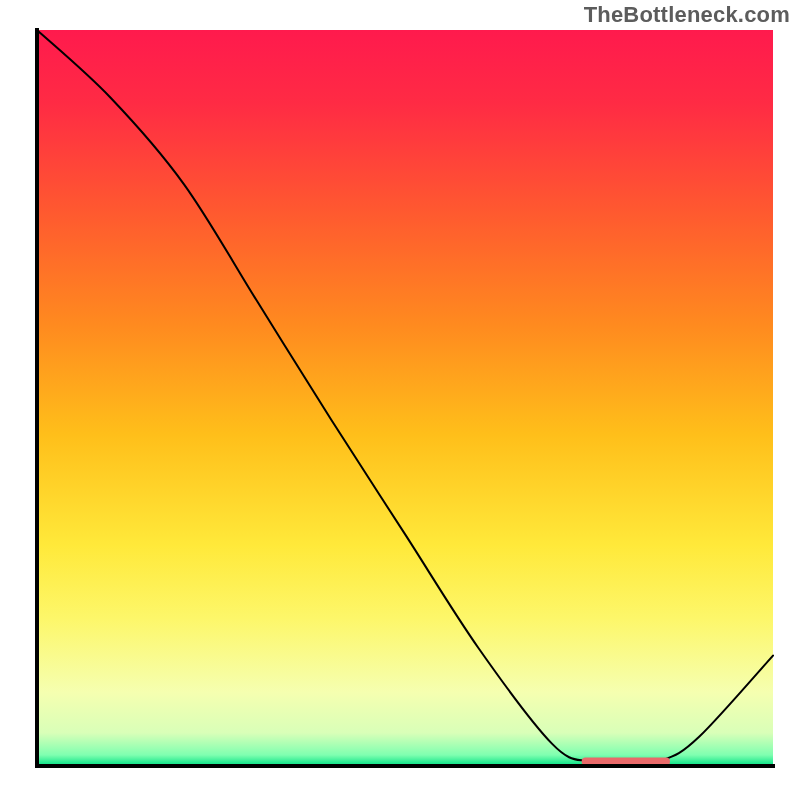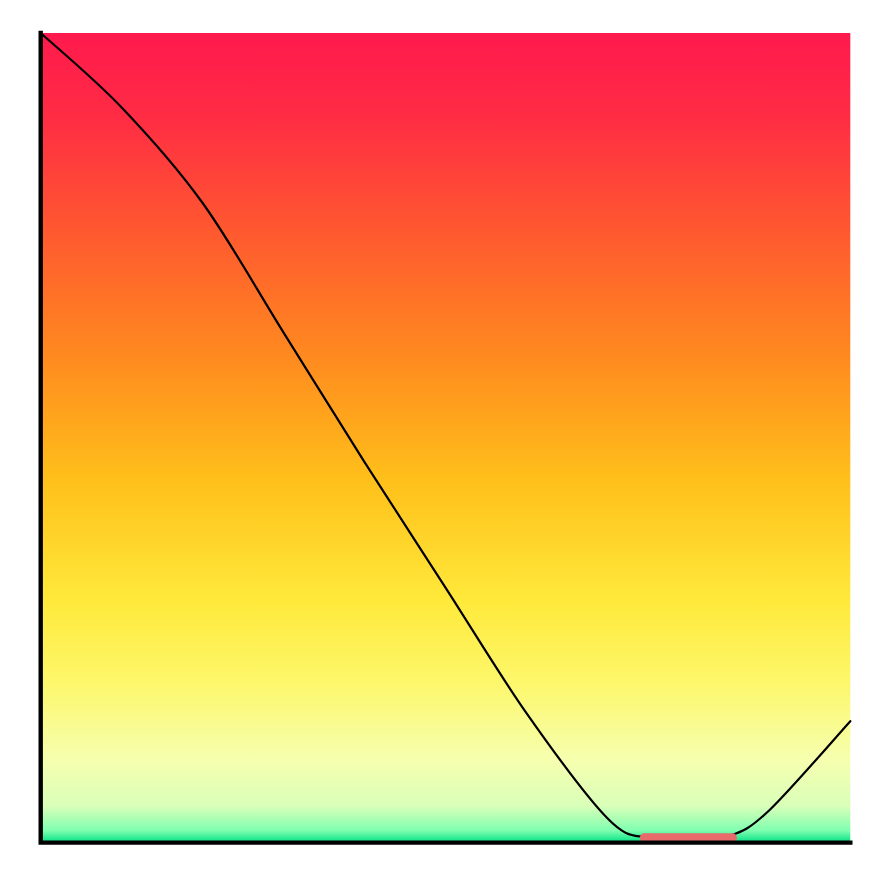--- a/index.html
+++ b/index.html
@@ -31,6 +31,7 @@
 <body>
 
 <div class="chart-wrap">
+  <div class="watermark">TheBottleneck.com</div>
   <svg class="chart" viewBox="0 0 800 800" preserveAspectRatio="none">
     <defs>
       <linearGradient id="bg-grad" x1="0" y1="0" x2="0" y2="1">

